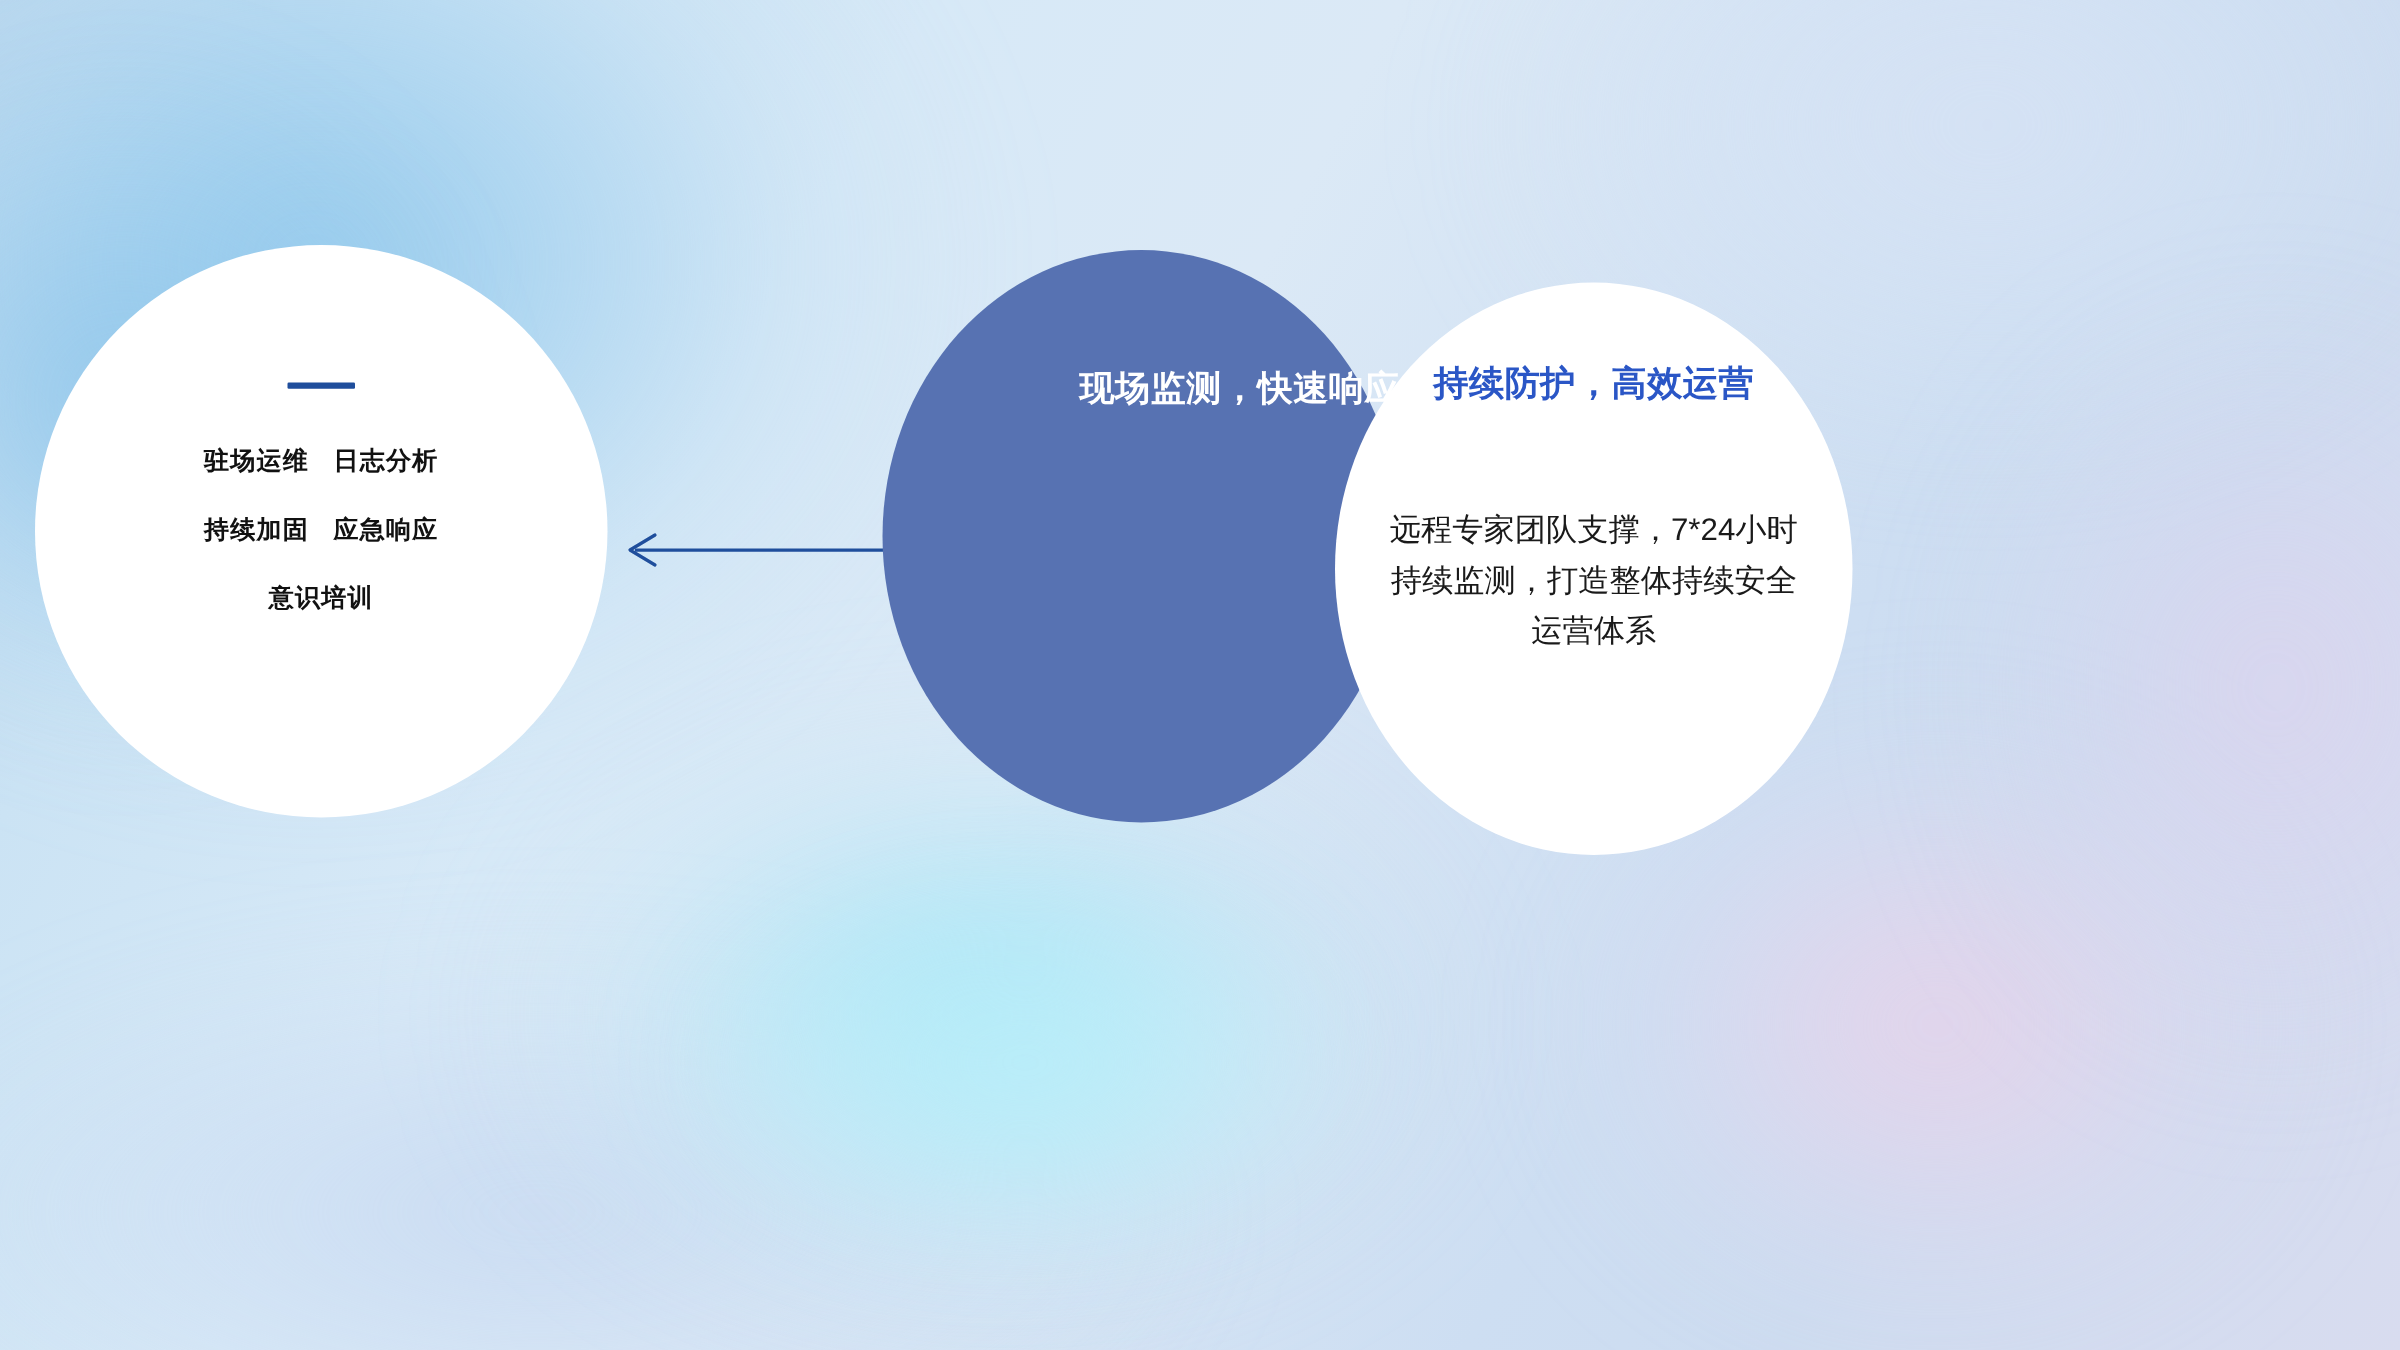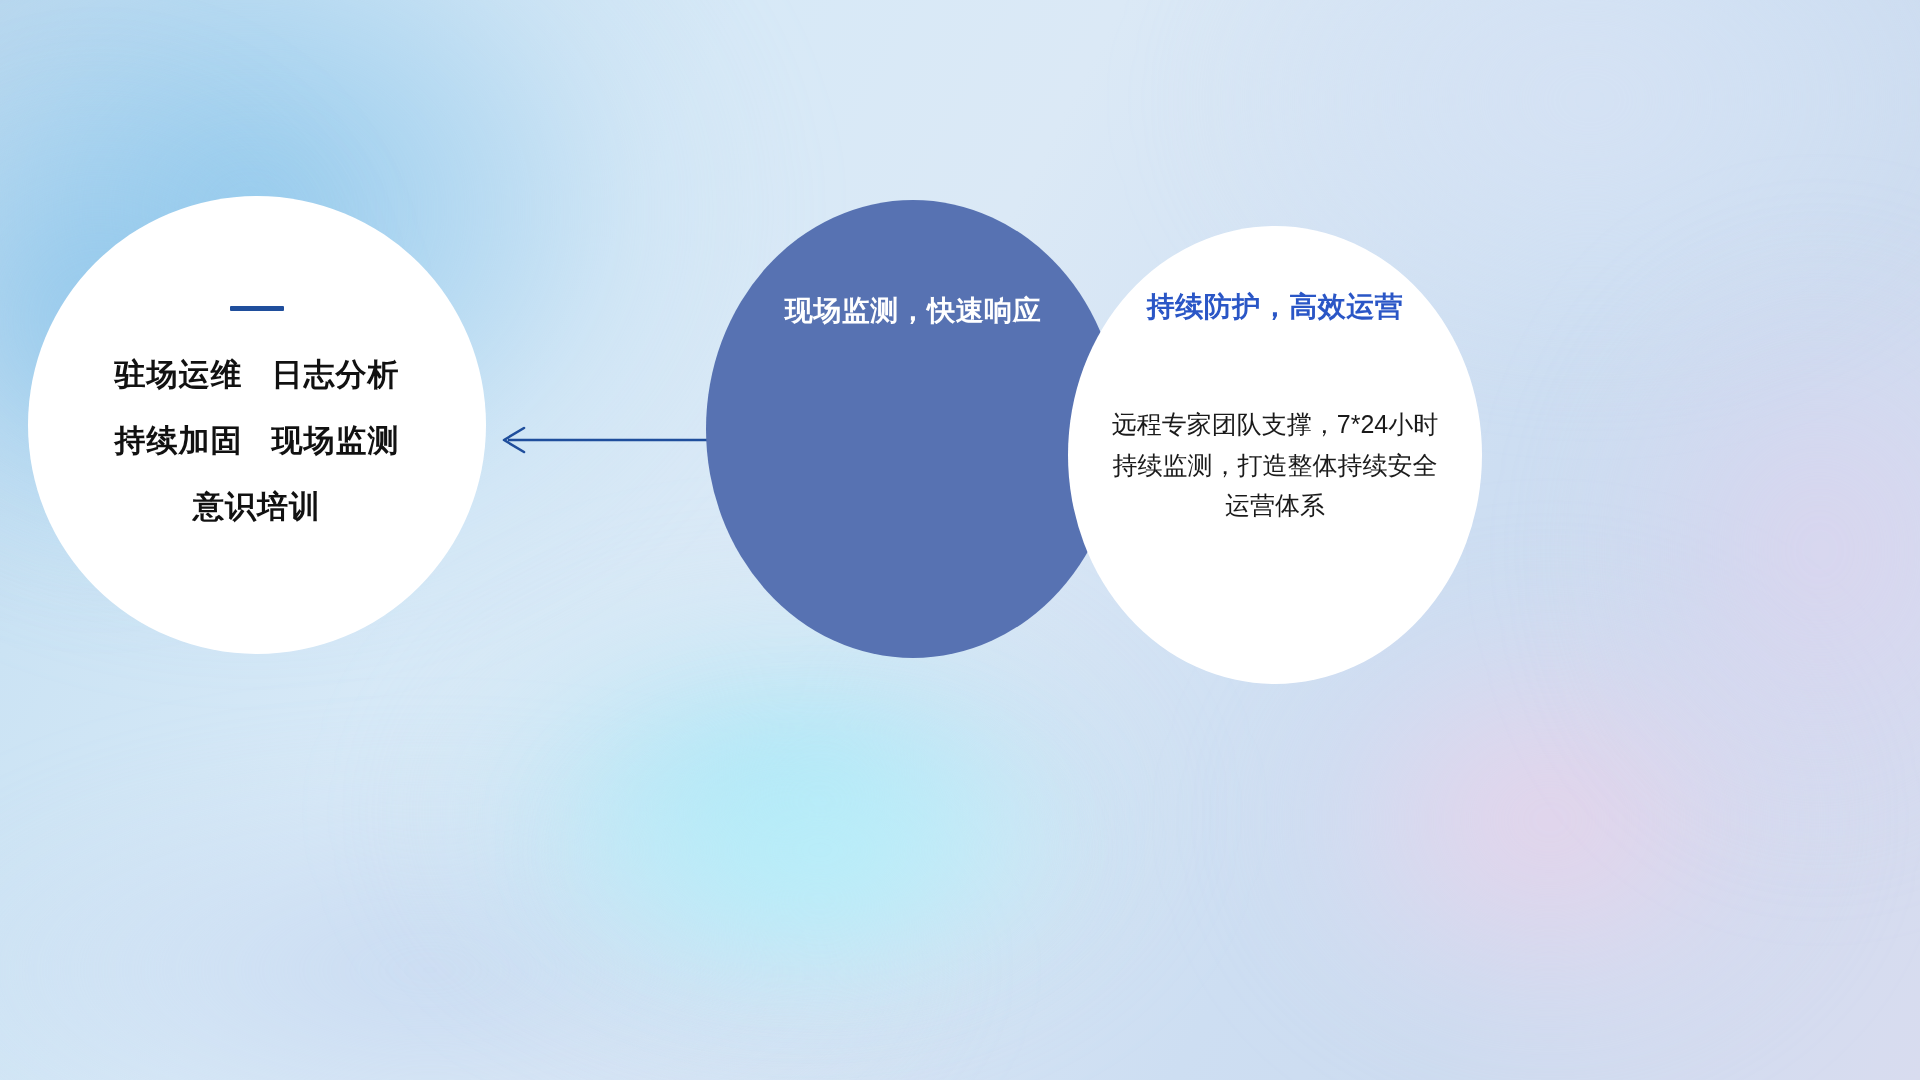--- a/index.html
+++ b/index.html
@@ -194,6 +194,7 @@
     background: #5772b2;
     z-index: 4;
     padding-top: 92px;
+    align-items: flex-end;
   }
   .center-title {
     font-size: 28px;

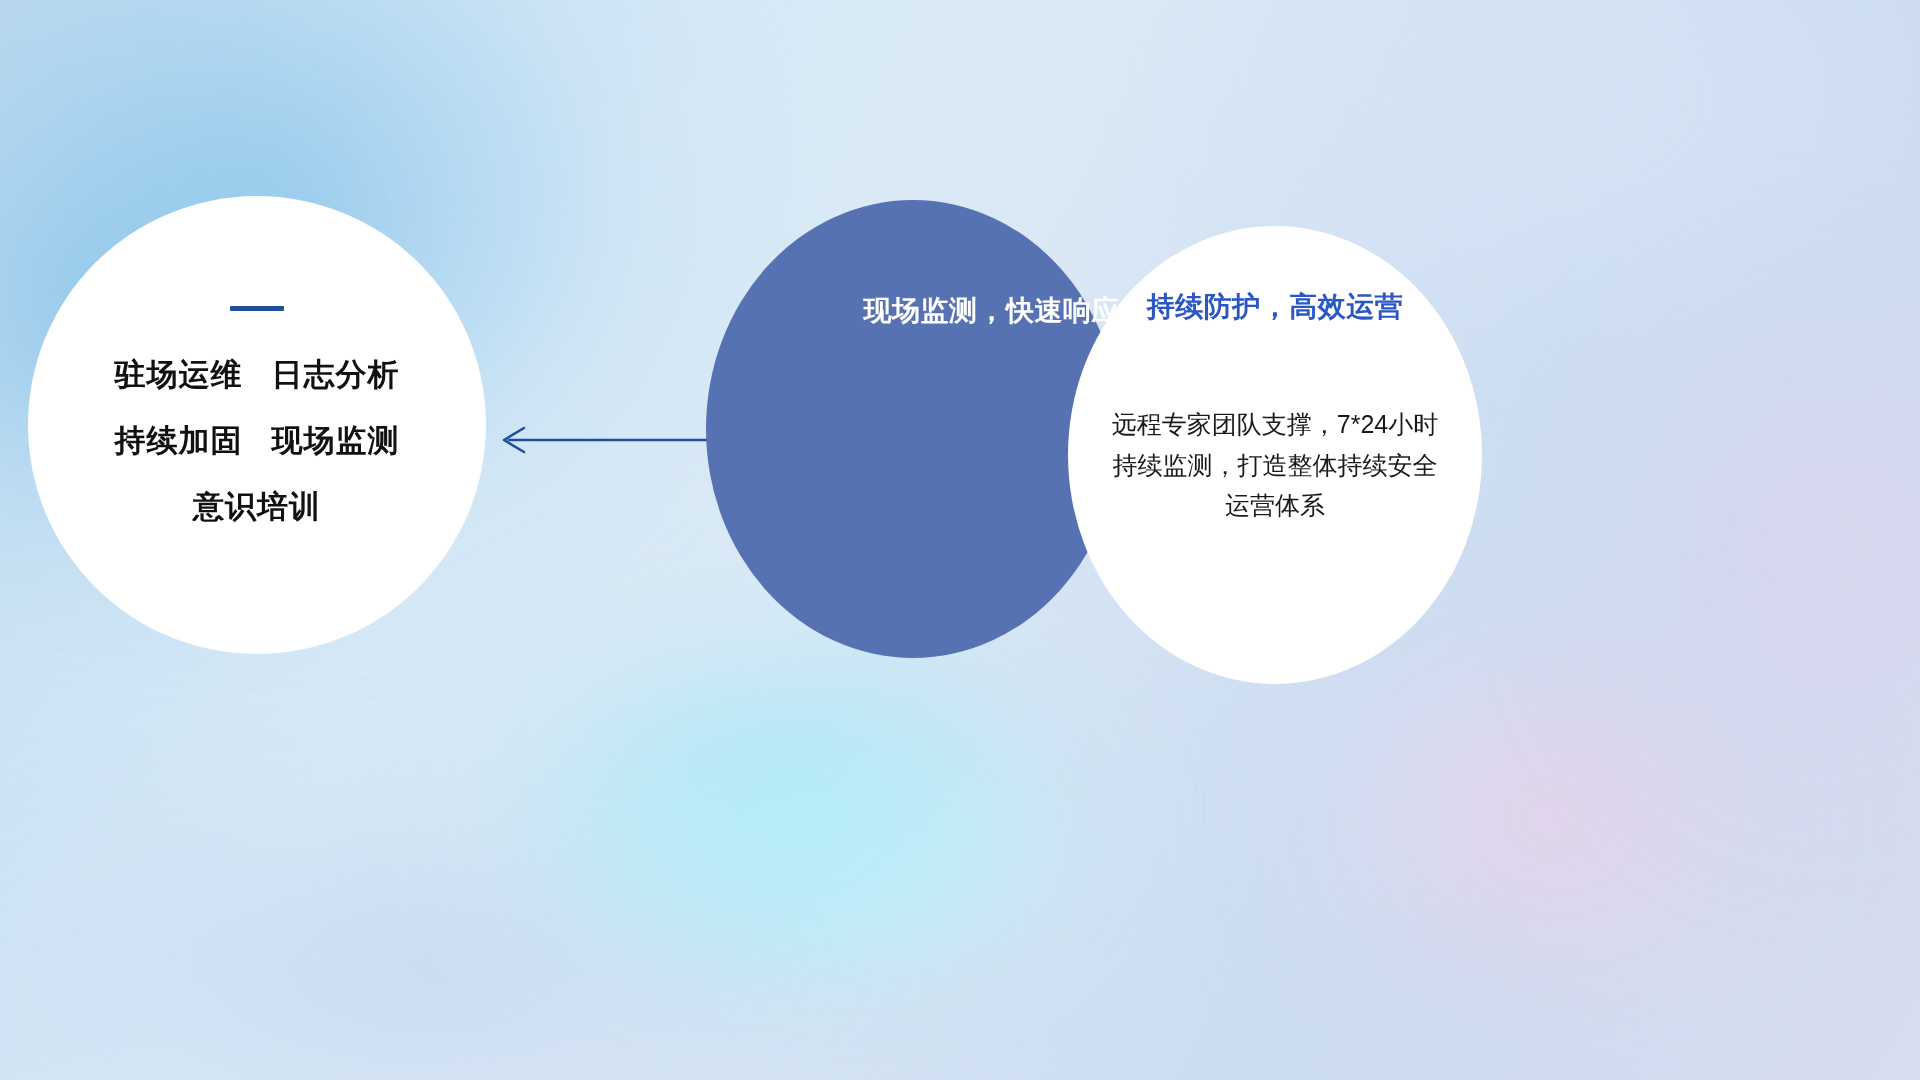--- a/index.html
+++ b/index.html
@@ -173,7 +173,7 @@
     margin-bottom: 48px;
   }
   .left-line {
-    font-size: 31px;
+    font-size: 20px;
     font-weight: bold;
     color: #111111;
     letter-spacing: 1px;

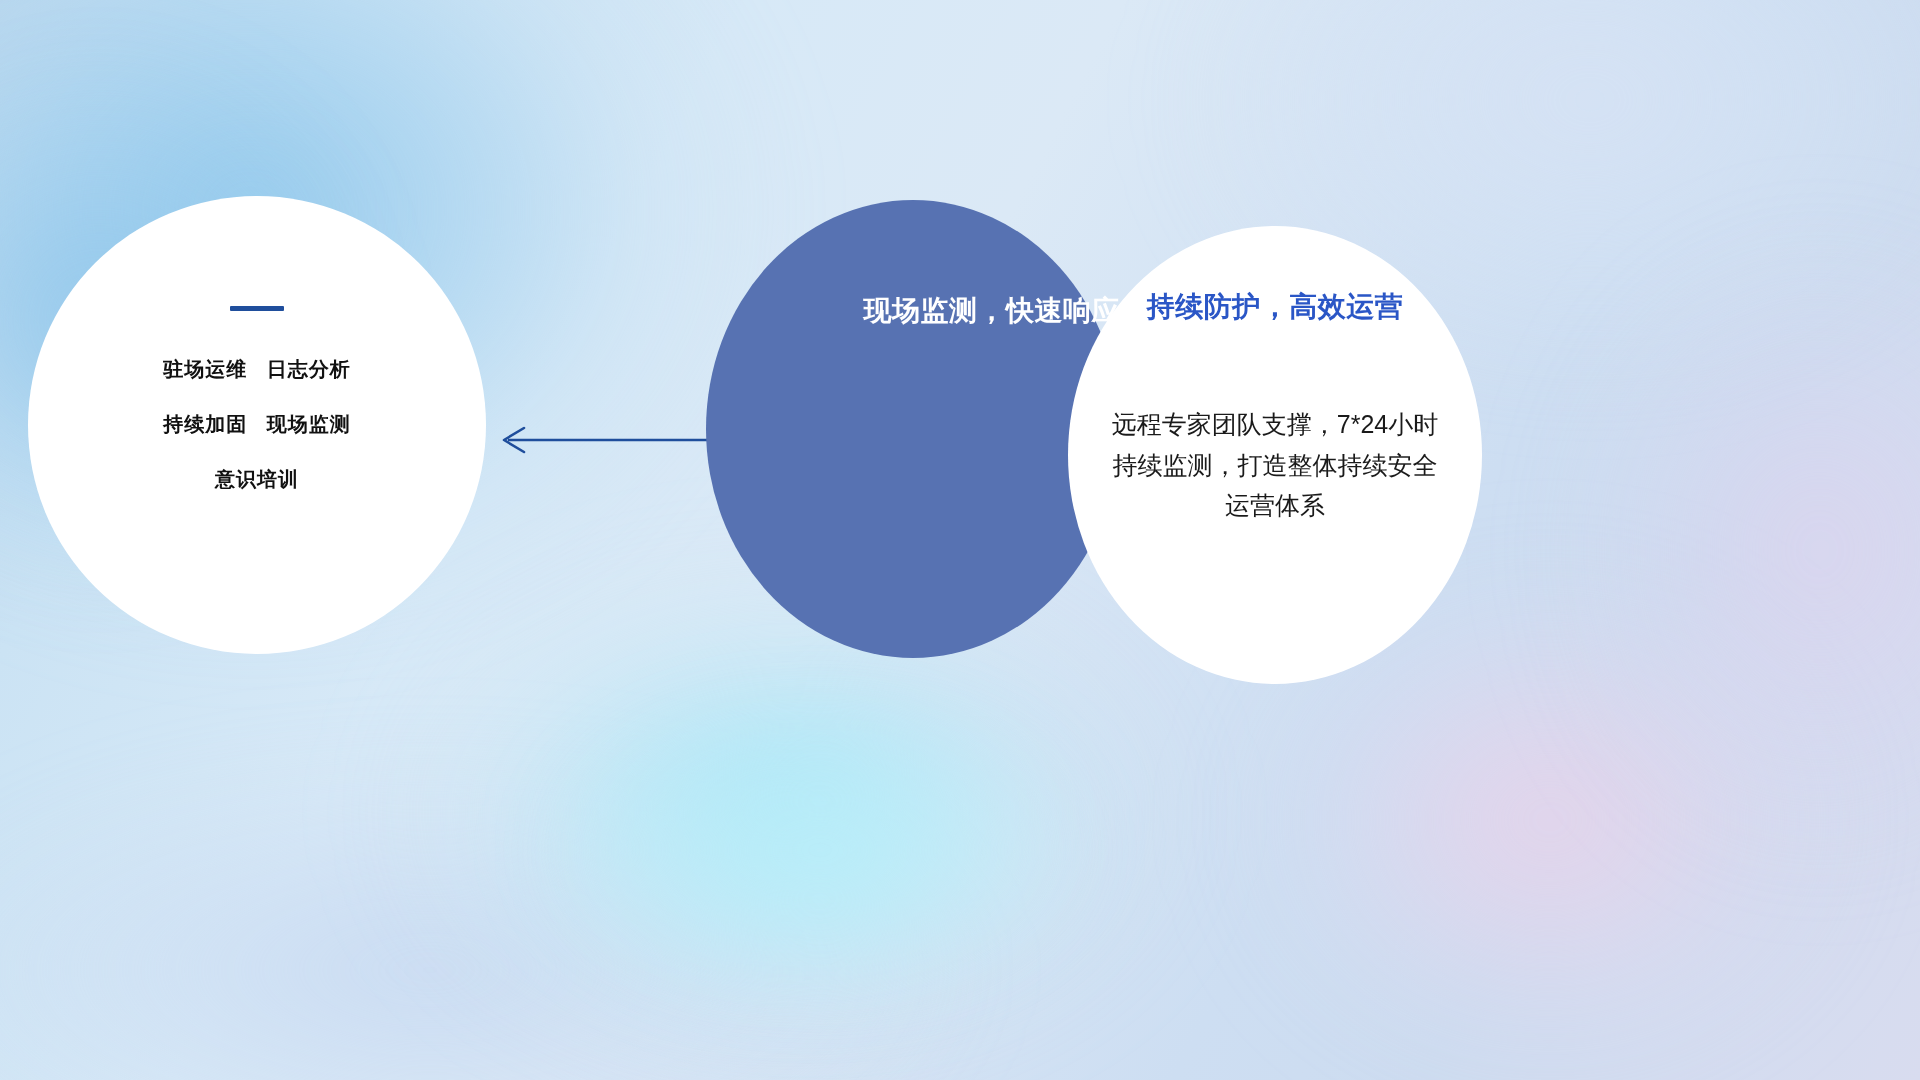--- a/index.html
+++ b/index.html
@@ -262,7 +262,7 @@
   <div class="circle circle-left">
     <div class="divider-dash"></div>
     <div class="left-line">驻场运维   日志分析</div>
-    <div class="left-line">持续加固   现场监测</div>
+    <div class="left-line">持续加固   应急响应</div>
     <div class="left-line last">意识培训</div>
   </div>
 

